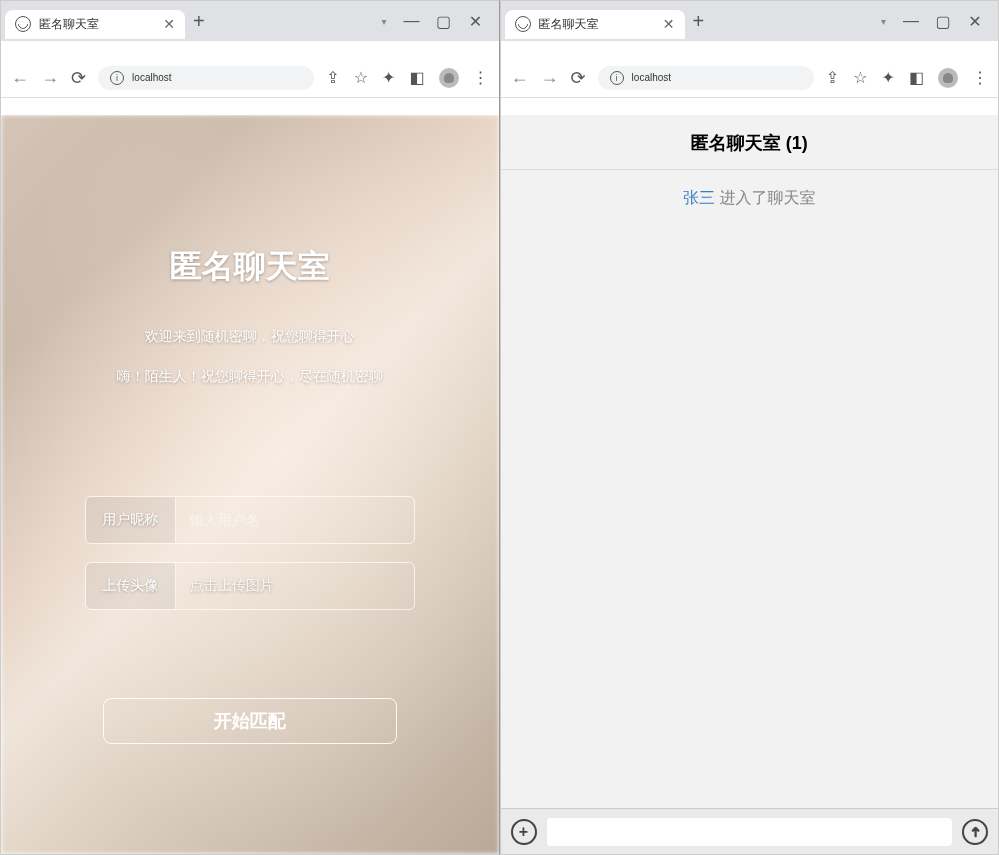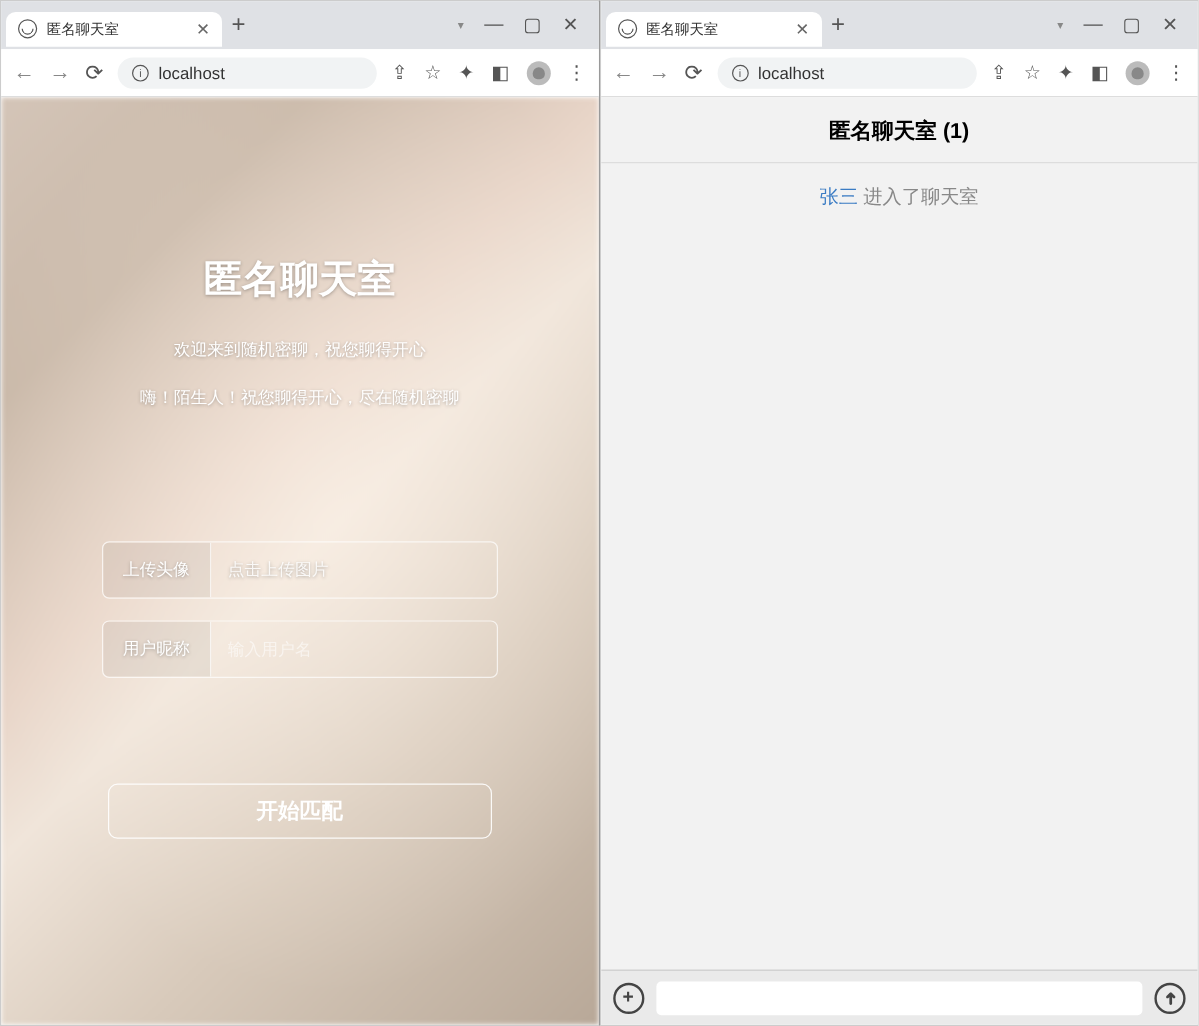--- a/index.html
+++ b/index.html
@@ -5,7 +5,7 @@
 * { margin: 0; padding: 0; box-sizing: border-box; font-family: "Microsoft YaHei", Arial, sans-serif; }
 body { display: flex; width: 999px; height: 855px; background: #fff; }
 
-.window { flex: 1; display: flex; flex-direction: column; border: 1px solid #ccc; background: #fff; }
+.window { flex: 1; display: flex; flex-direction: column; border: 1px solid #ccc; background: #fff; gap: 17px; }
 .window.left { border-right: 1px solid #999; }
 
 .titlebar { height: 40px; display: flex; align-items: center; background: #dfe1e5; padding: 0 4px; }

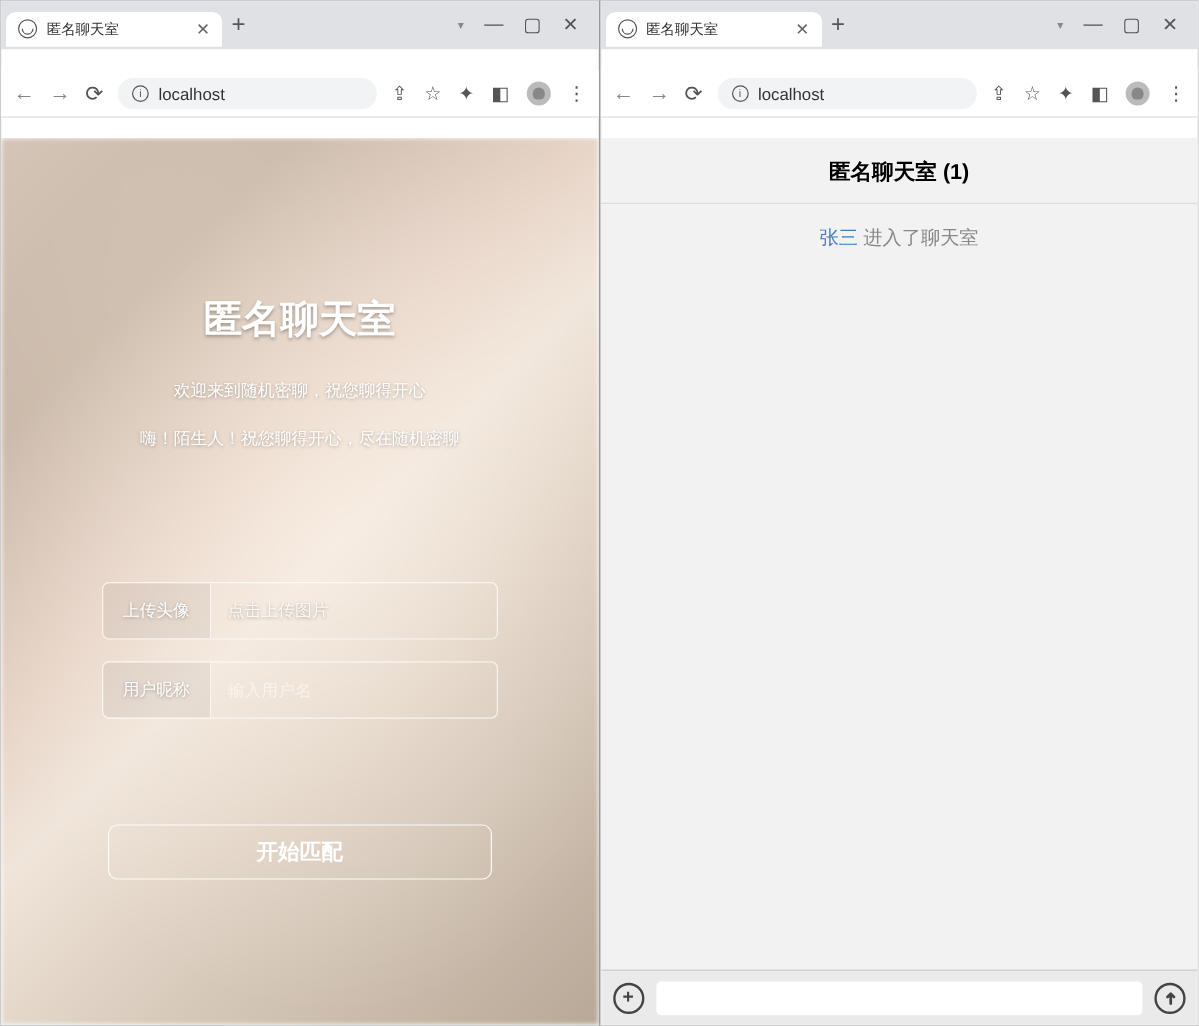--- a/index.html
+++ b/index.html
@@ -25,7 +25,7 @@
 .nav-btn.active { color: #555; }
 .urlbar { flex: 1; display: flex; align-items: center; background: #f1f3f4; border-radius: 16px; padding: 5px 12px; gap: 8px; }
 .url-icon { width: 14px; height: 14px; border-radius: 50%; border: 1.5px solid #555; display: flex; align-items: center; justify-content: center; font-size: 9px; color: #555; }
-.url-text { font-size: 14px; color: #333; flex: 1; }
+.url-text { font-size: 10px; color: #333; flex: 1; }
 .tb-icons { display: flex; gap: 14px; align-items: center; color: #555; }
 .tb-icon { font-size: 16px; cursor: pointer; }
 .avatar-btn { width: 20px; height: 20px; border-radius: 50%; background: #bbb; display: flex; align-items: center; justify-content: center; }

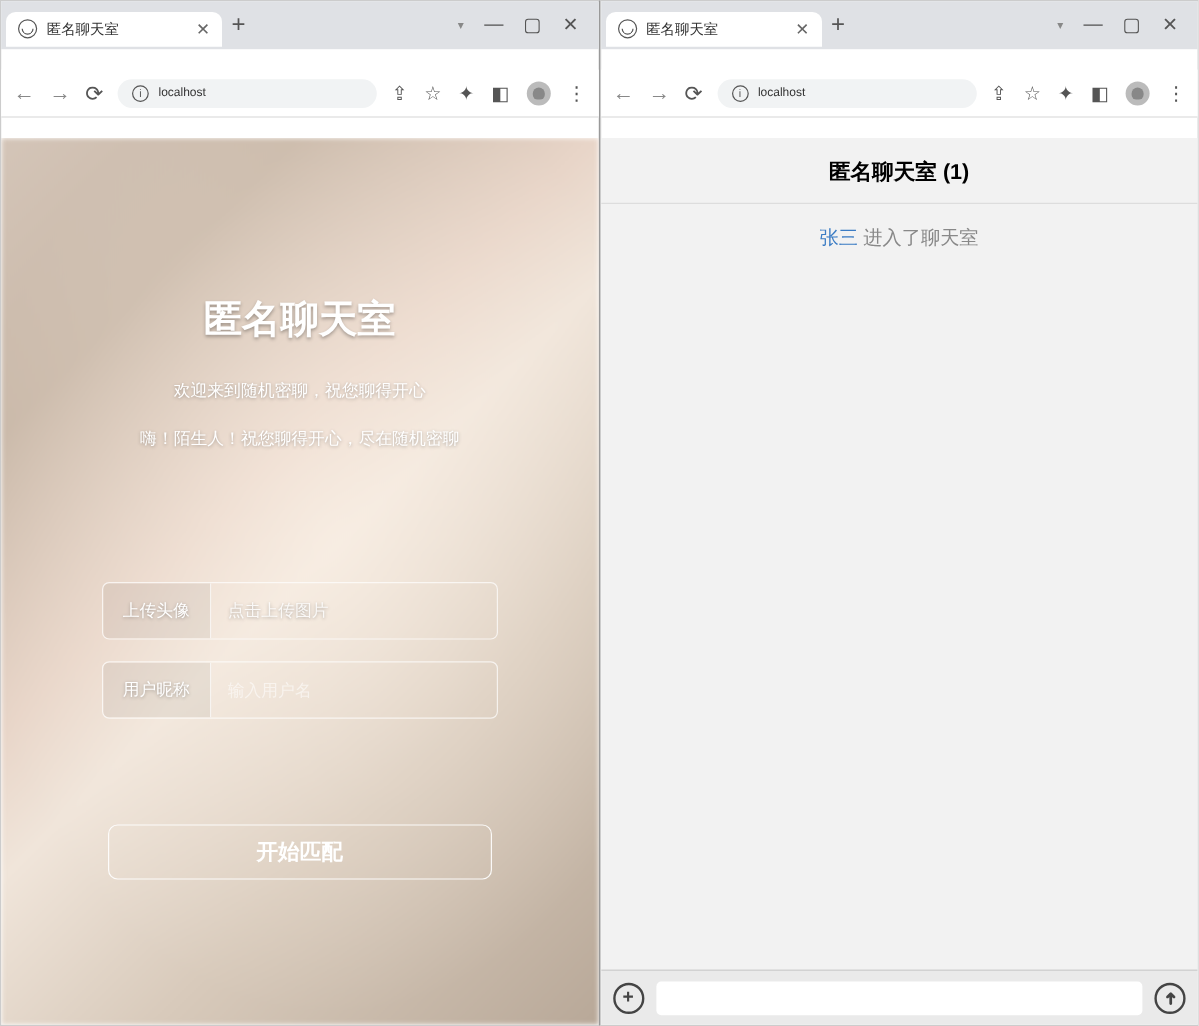--- a/index.html
+++ b/index.html
@@ -38,7 +38,7 @@
 .login-bg::before { content: ""; position: absolute; inset: 0; background: radial-gradient(ellipse 300px 400px at 55% 45%, rgba(255,245,235,0.5), transparent); }
 .login-overlay { position: absolute; inset: 0; display: flex; flex-direction: column; align-items: center; color: #fff; text-shadow: 0 1px 3px rgba(0,0,0,0.3); }
 .login-title { font-size: 32px; font-weight: bold; margin-top: 130px; }
-.login-sub1 { font-size: 14px; margin-top: 28px; }
+.login-sub1 { font-size: 14px; margin-top: 39px; }
 .login-sub2 { font-size: 14px; margin-top: 22px; }
 .form { width: 330px; margin-top: 110px; }
 .form-row { display: flex; border: 1px solid rgba(255,255,255,0.7); border-radius: 6px; height: 48px; margin-bottom: 18px; overflow: hidden; }

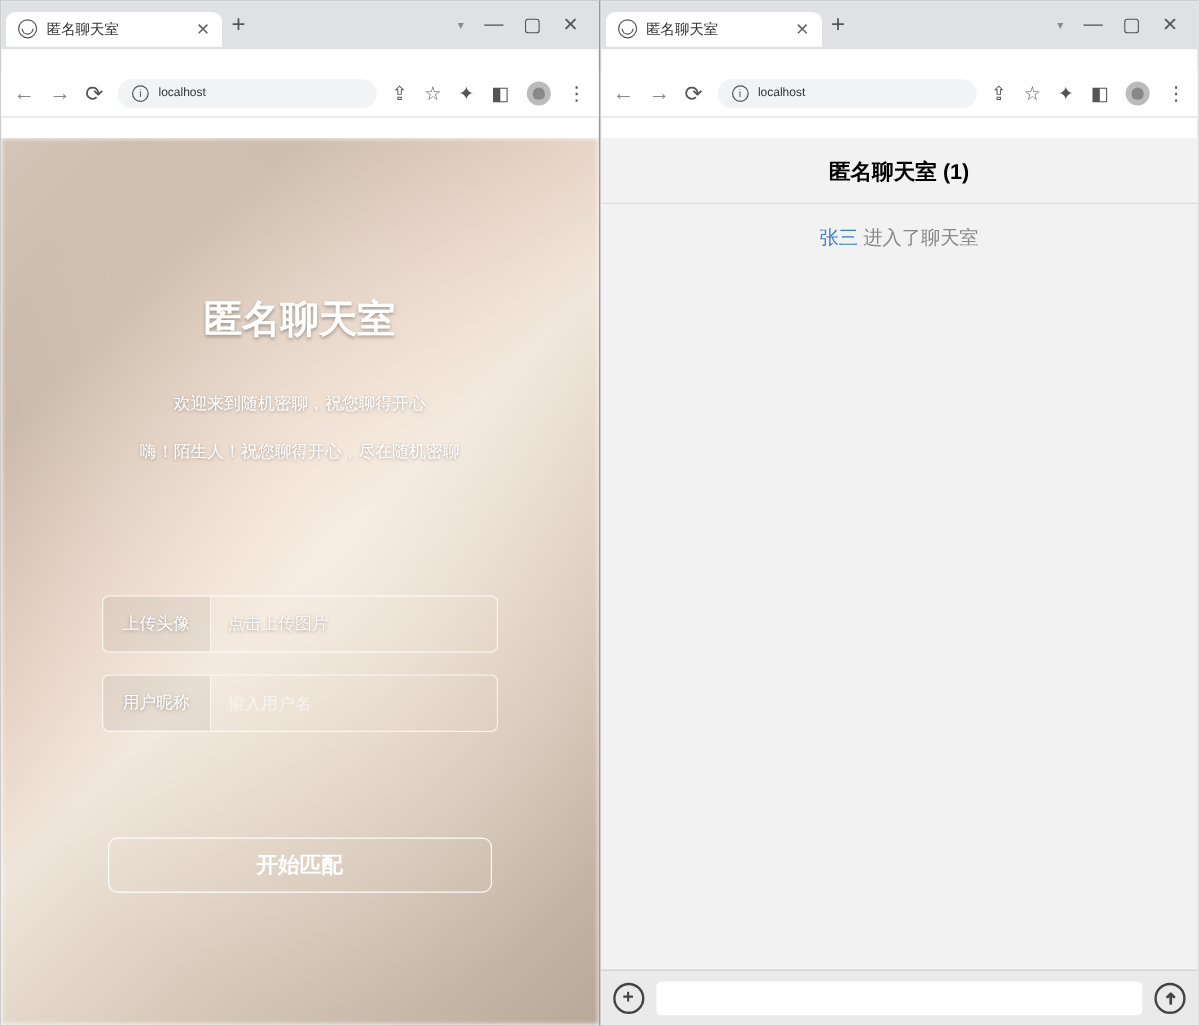--- a/index.html
+++ b/index.html
@@ -103,12 +103,12 @@
       <div class="login-sub2">嗨！陌生人！祝您聊得开心，尽在随机密聊</div>
       <div class="form">
         <div class="form-row">
+          <div class="form-label">用户昵称</div>
+          <input class="form-input" placeholder="输入用户名" style="">
+        </div>
+        <div class="form-row">
           <div class="form-label">上传头像</div>
           <div class="form-upload">点击上传图片</div>
-        </div>
-        <div class="form-row">
-          <div class="form-label">用户昵称</div>
-          <input class="form-input" placeholder="输入用户名" style="">
         </div>
       </div>
       <button class="start-btn">开始匹配</button>

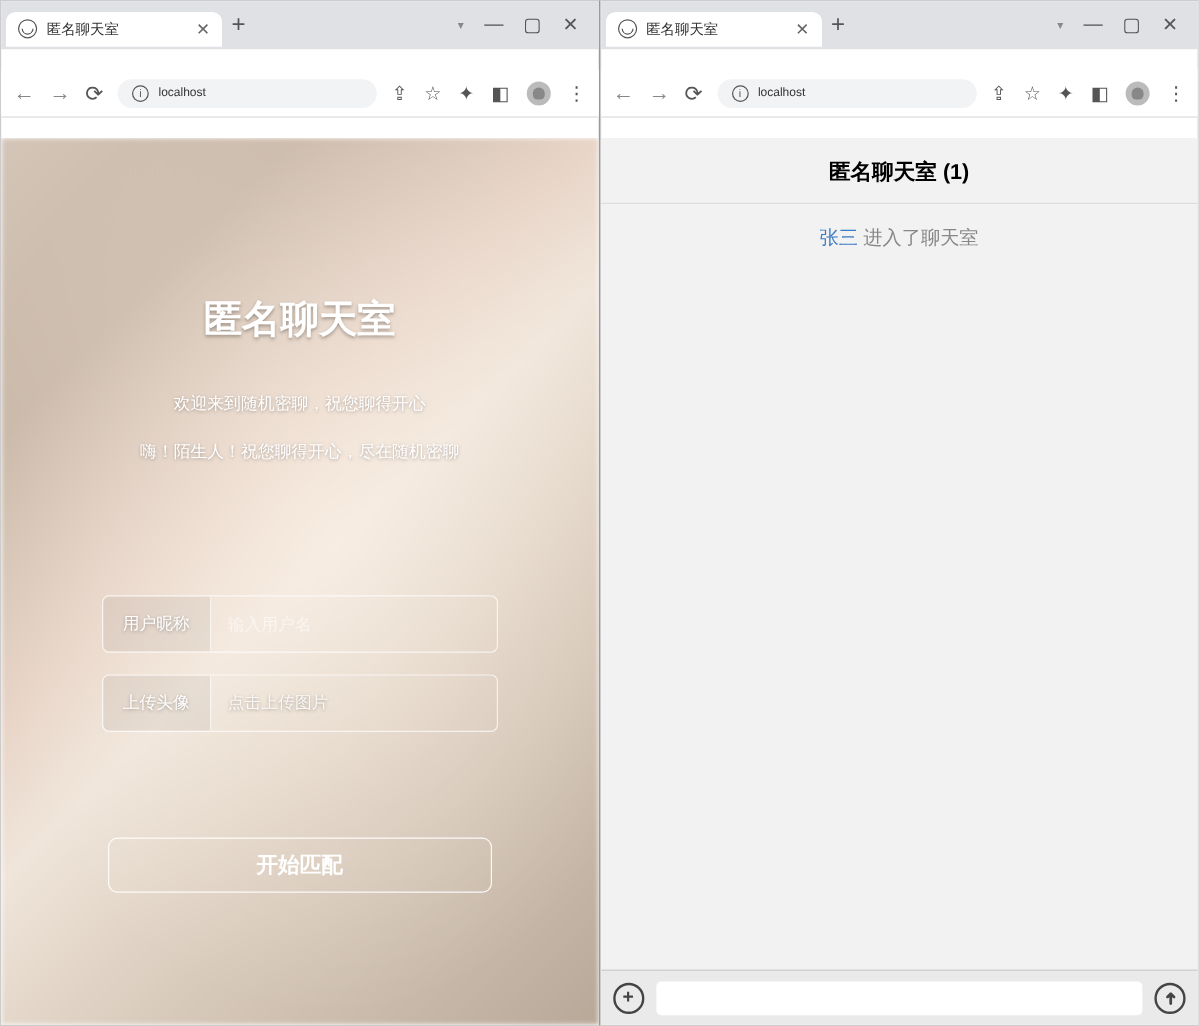--- a/index.html
+++ b/index.html
@@ -46,7 +46,7 @@
 .form-input { flex: 1; background: transparent; border: none; outline: none; padding: 0 14px; font-size: 14px; color: #fff; }
 .form-input::placeholder { color: rgba(255,255,255,0.55); }
 .form-upload { flex: 1; display: flex; align-items: center; padding: 0 14px; font-size: 14px; color: rgba(255,255,255,0.85); cursor: pointer; }
-.start-btn { width: 320px; height: 46px; border: 1.5px solid rgba(255,255,255,0.9); border-radius: 8px; background: transparent; color: #fff; font-size: 18px; font-weight: bold; margin-top: 70px; cursor: pointer; }
+.start-btn { width: 294px; height: 46px; border: 1.5px solid rgba(255,255,255,0.9); border-radius: 8px; background: transparent; color: #fff; font-size: 18px; font-weight: bold; margin-top: 70px; cursor: pointer; }
 
 
 .chat-area { position: absolute; inset: 0; display: flex; flex-direction: column; background: #f2f2f2; }

